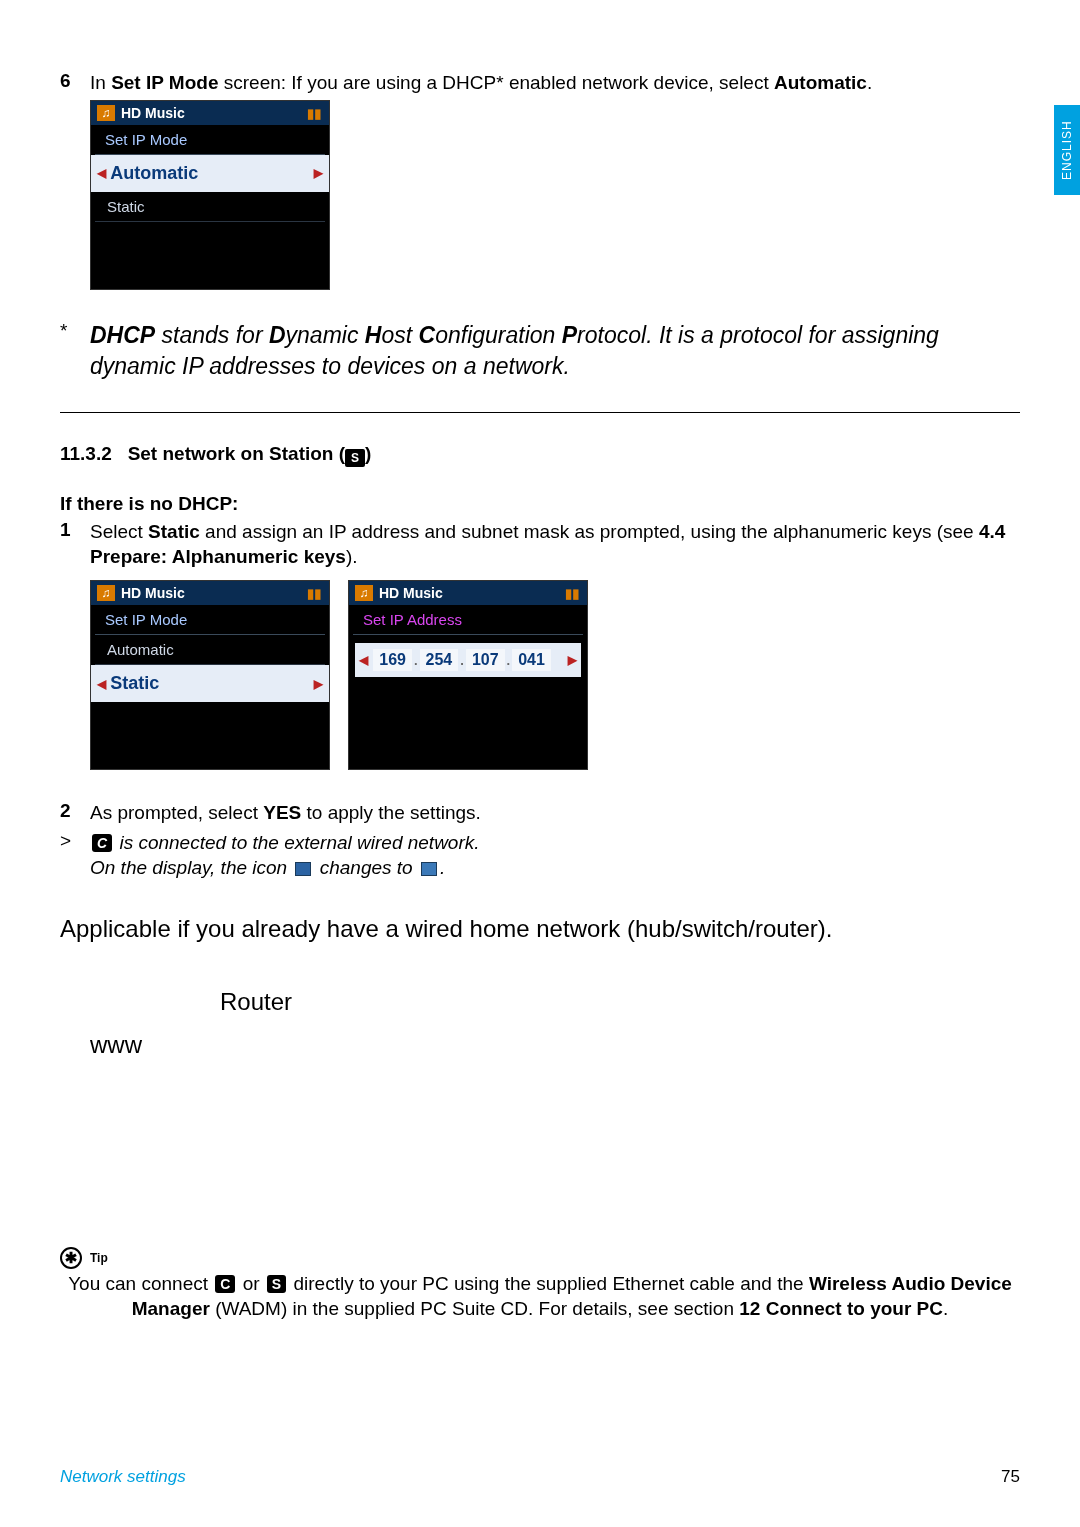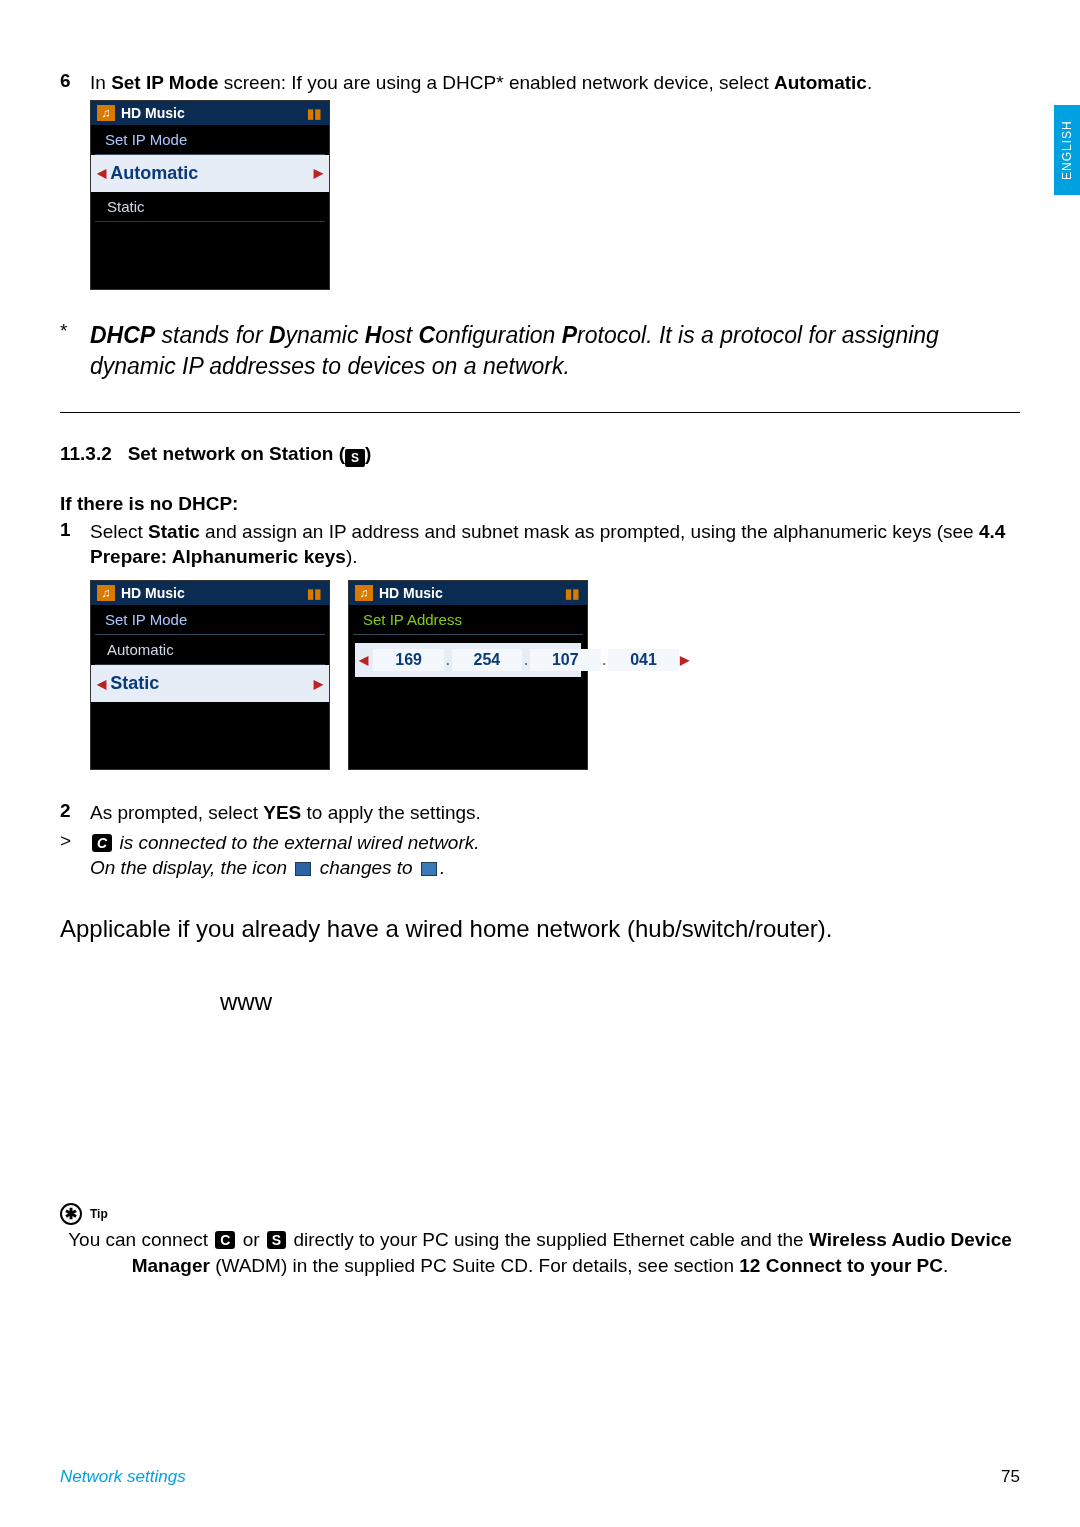--- a/index.html
+++ b/index.html
@@ -262,7 +262,7 @@
       <span>HD Music</span>
       <span class="signal-icon">▮▮</span>
     </div>
-    <div class="menu-title" style="color:#84cc16">Set IP Address</div>
+    <div class="menu-title" style="color:#d946ef">Set IP Address</div>
     <div class="ip-entry-row">
       <span class="tri-left">◀</span>
       <span class="ip-seg">169</span>

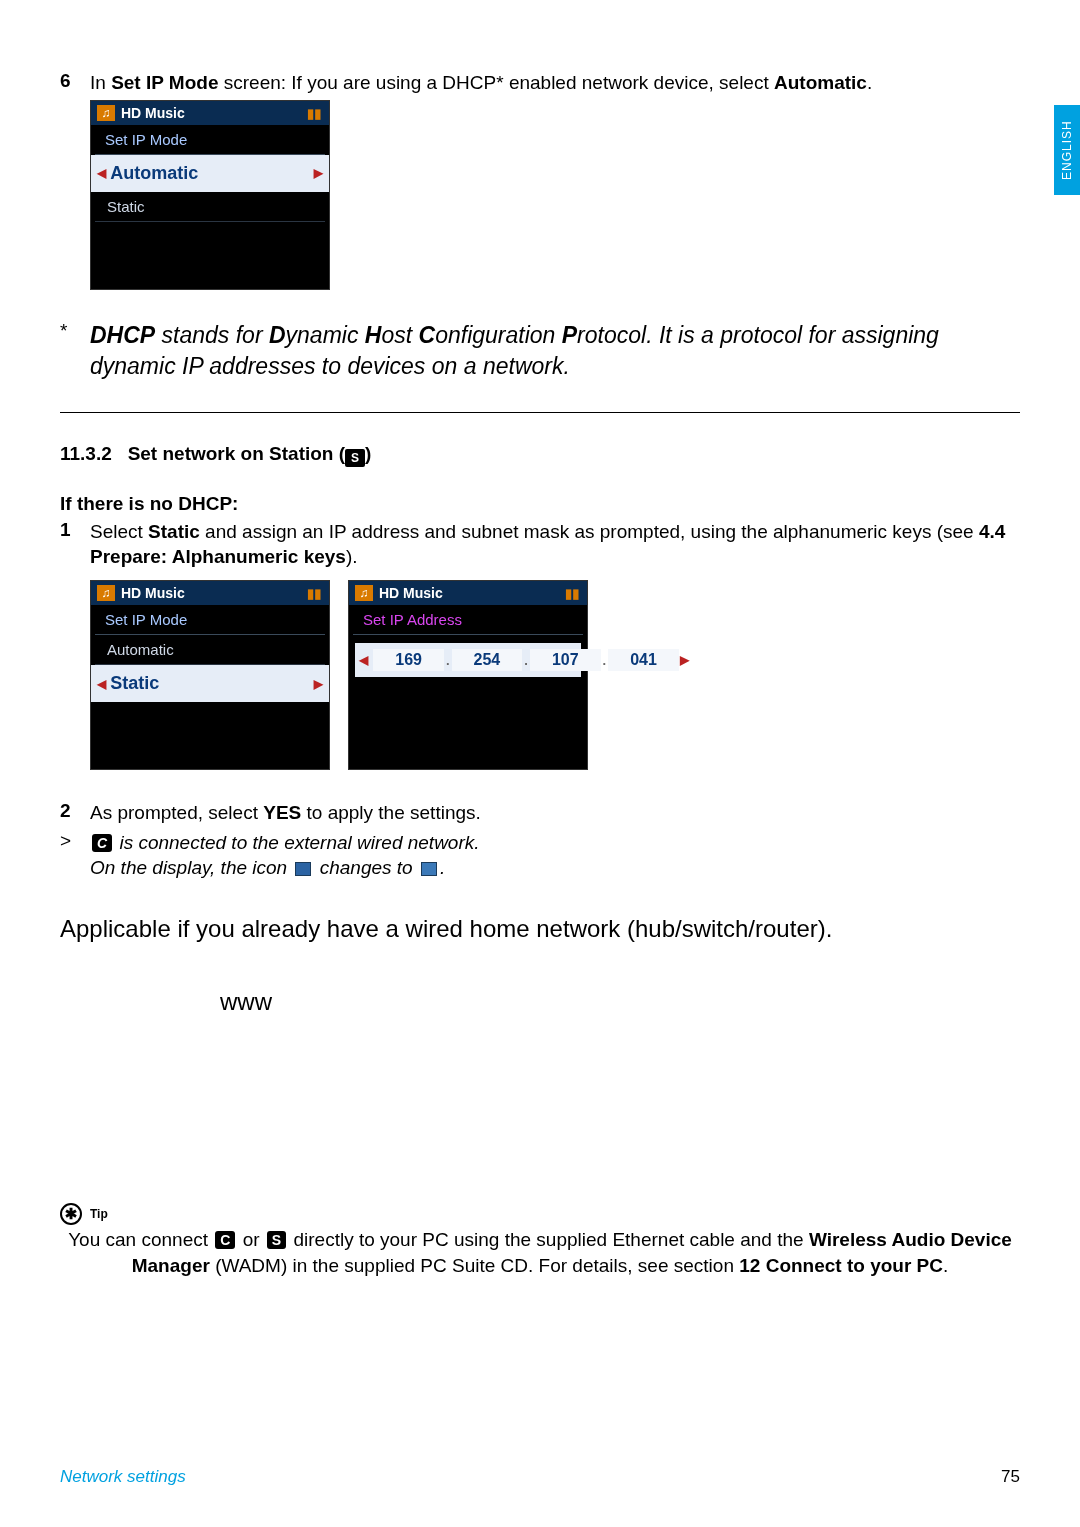--- a/index.html
+++ b/index.html
@@ -110,7 +110,7 @@
   }
   .ip-seg {
     display: inline-block;
-    padding: 2px 22px;
+    padding: 2px 6px;
     margin: 0 1px;
     background: #f4f7fb;
   }

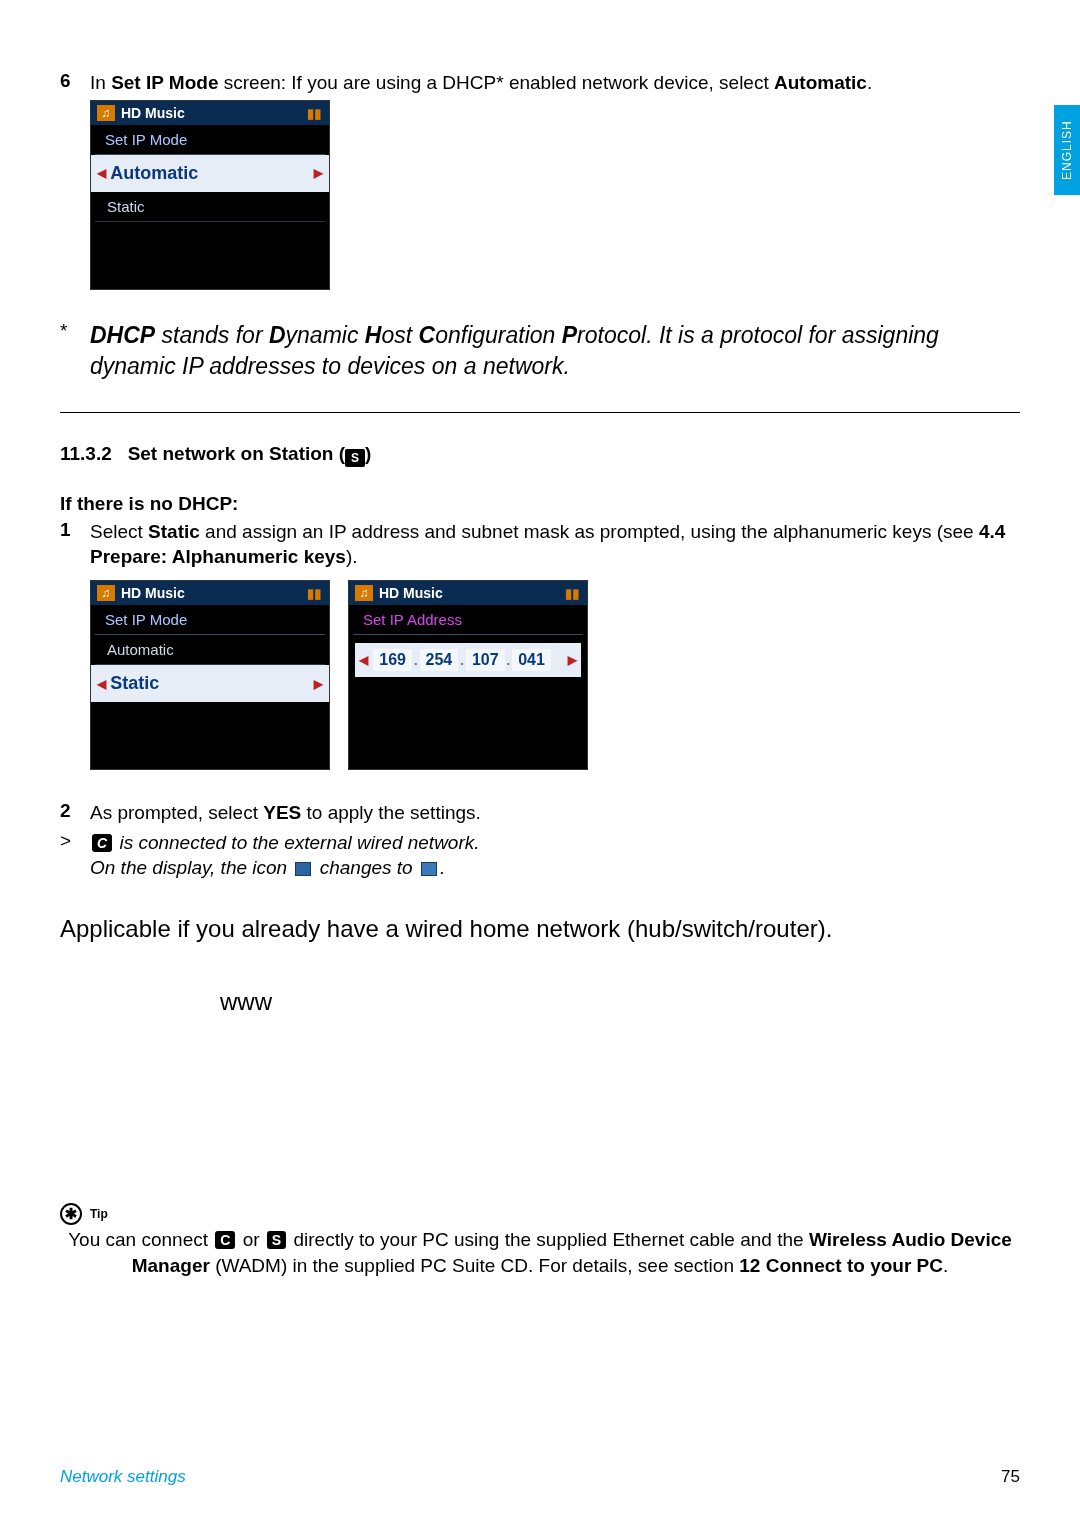--- a/index.html
+++ b/index.html
@@ -299,6 +299,7 @@
 <div class="net-block">
   <div class="net-grid">
     <div></div>
+    <div>Router</div>
     <div>www</div>
     <div></div>
     <div></div>

